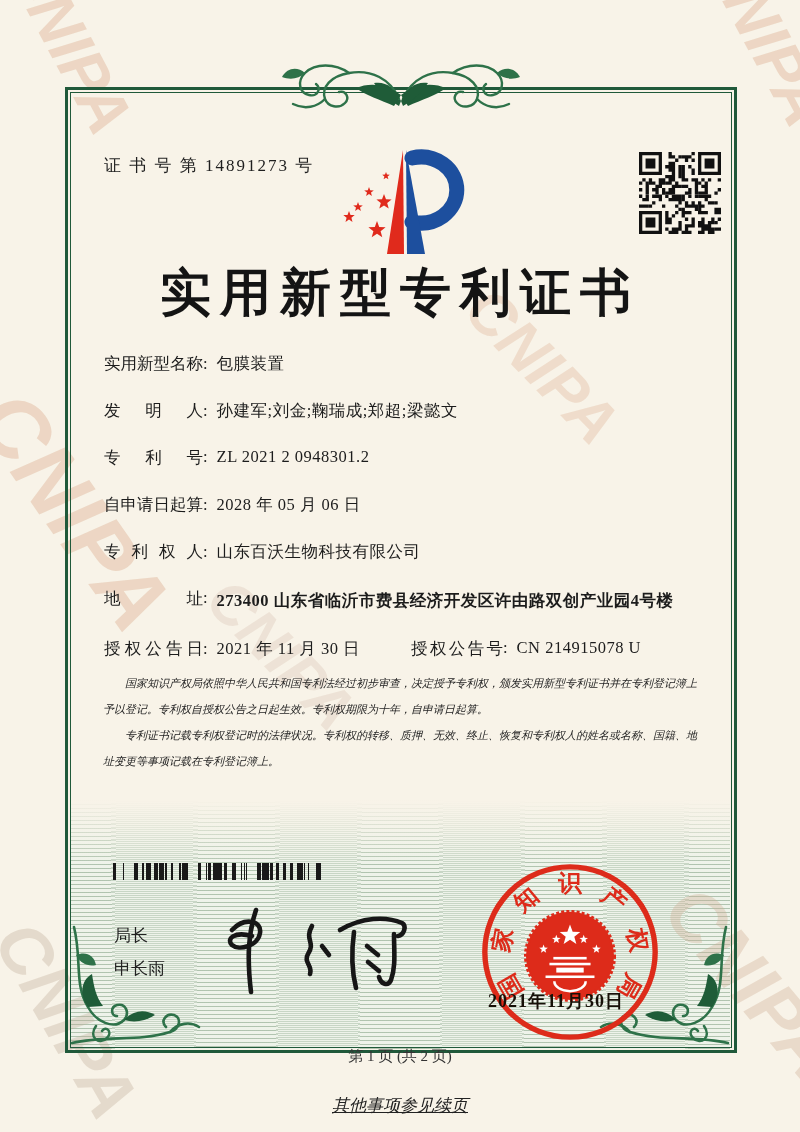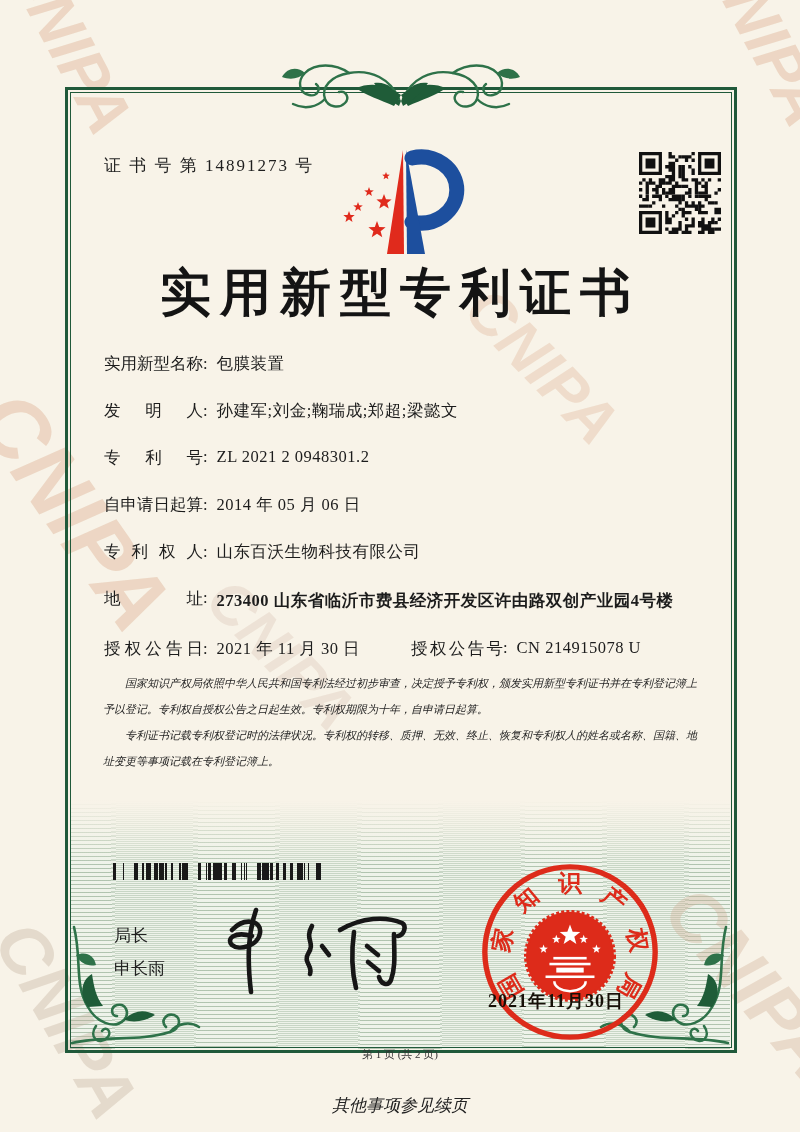--- a/index.html
+++ b/index.html
@@ -185,7 +185,7 @@
     <span class="label">专利号</span><span class="colon">:</span><span class="value">ZL 2021 2 0948301.2</span>
   </div>
   <div class="row r4">
-    <span class="label">自申请日起算</span><span class="colon">:</span><span class="value">2014 年 05 月 06 日</span>
+    <span class="label">自申请日起算</span><span class="colon">:</span><span class="value">2028 年 05 月 06 日</span>
   </div>
   <div class="row r5">
     <span class="label">专利权人</span><span class="colon">:</span><span class="value">山东百沃生物科技有限公司</span>

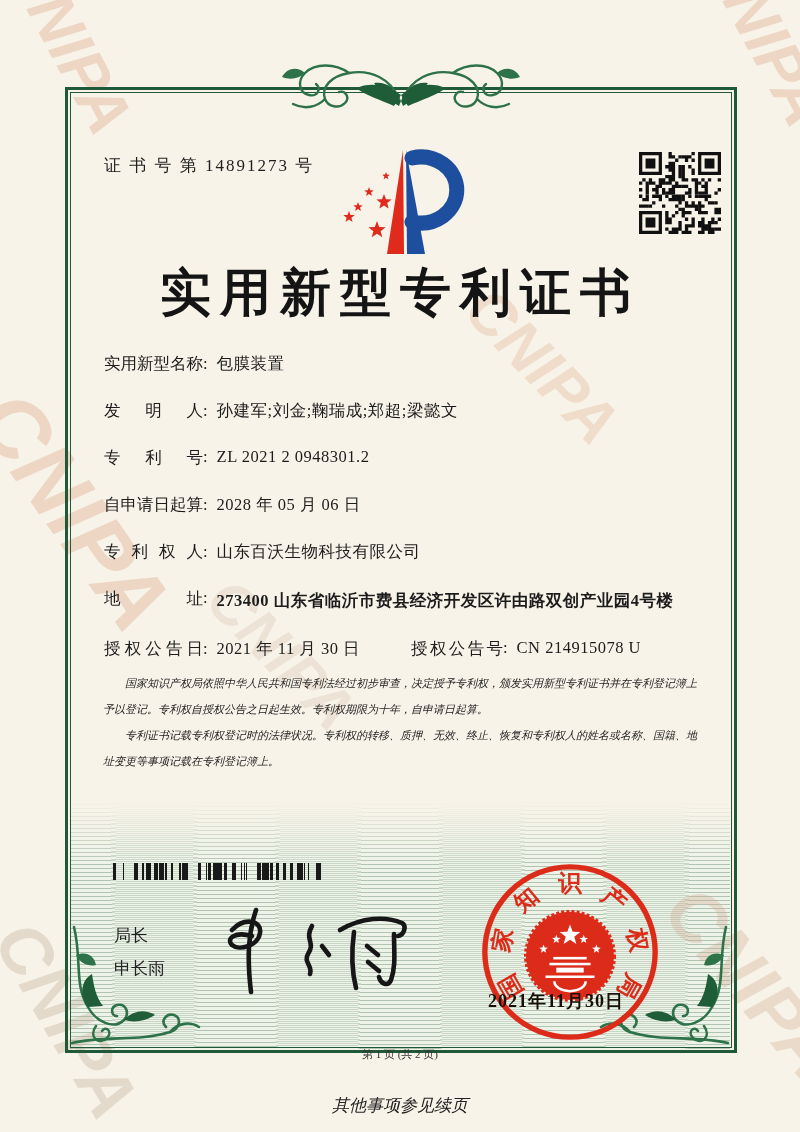--- a/index.html
+++ b/index.html
@@ -95,7 +95,7 @@
   }
   .page-num {
     position:absolute; left:0; top:1031px; width:100%; text-align:center;
-    font-size:11px; color:#333;
+    font-size:15px; color:#333;
   }
   .foot-note {
     position:absolute; left:0; top:1078px; width:100%; text-align:center;

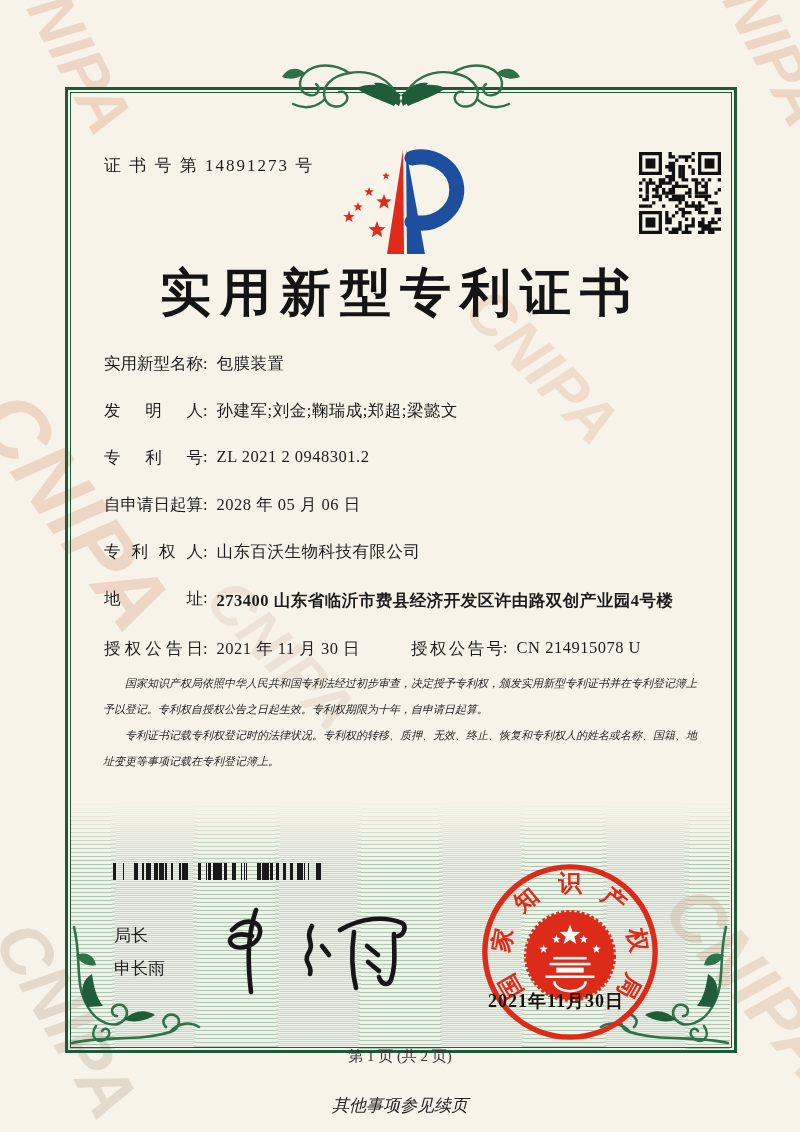--- a/index.html
+++ b/index.html
@@ -99,7 +99,7 @@
   }
   .foot-note {
     position:absolute; left:0; top:1078px; width:100%; text-align:center;
-    font-size:17px; font-style:italic; color:#222;
+    font-size:17px; font-style:italic; color:#222;text-decoration:underline;
   }
 </style>
 </head>

